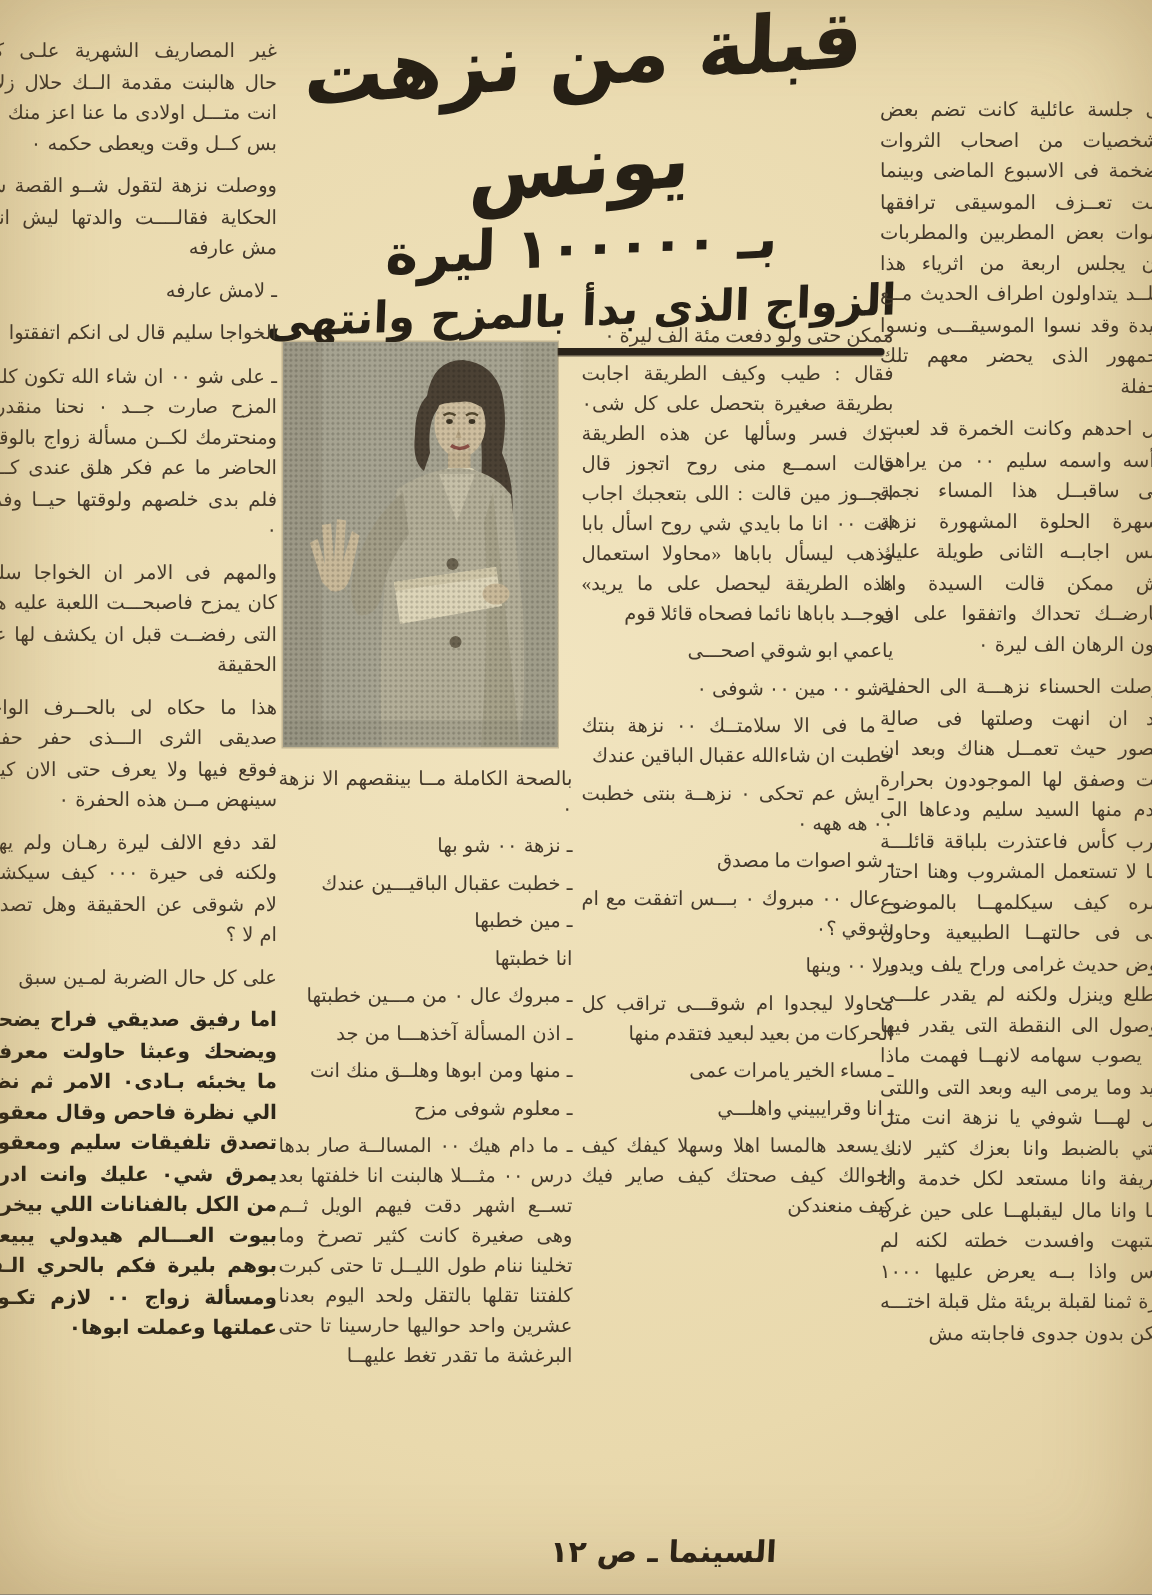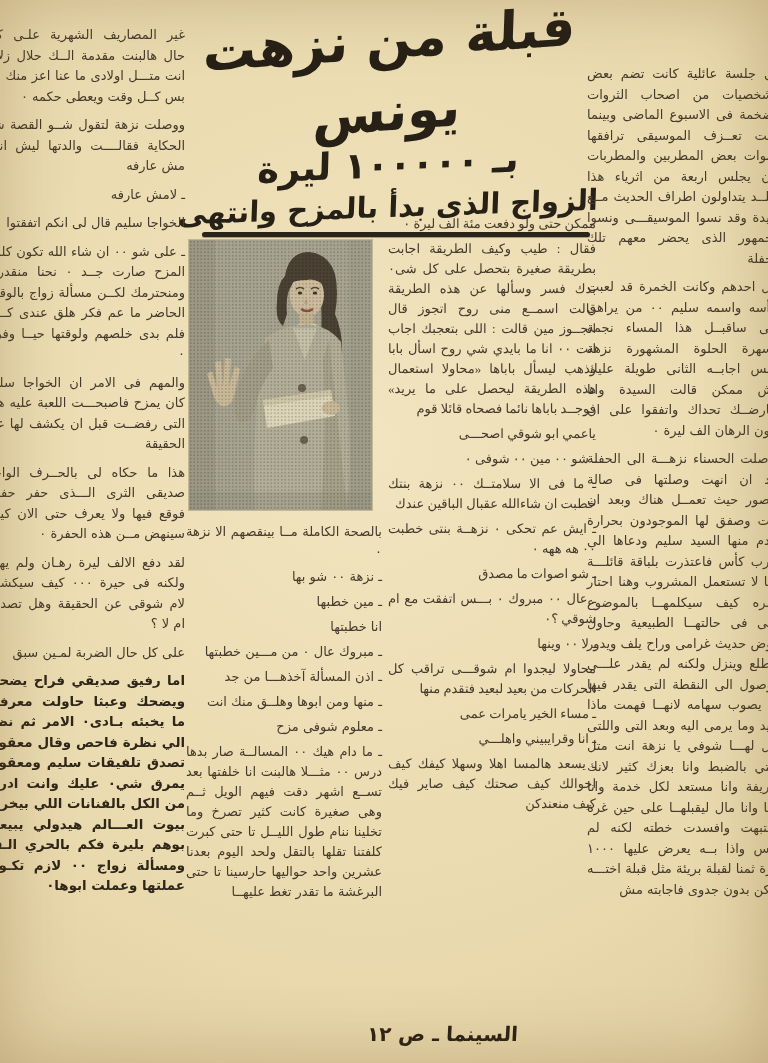--- a/index.html
+++ b/index.html
@@ -49,7 +49,7 @@
   #col-far-right{top:64px;right:-13px;width:194px;}
   #col-mid-right{top:214px;right:172px;width:208px;line-height:20px;}
   #col-mid-right p{margin-bottom:5px;font-family:Liberation Serif, serif;}
-  #col-middle{top:238px;right:386px;width:196px;line-height:20px;}
+  #col-middle{top:226px;right:386px;width:196px;line-height:20px;}
   #col-middle p{margin-bottom:5px;}
   #col-left{top:25px;left:-13px;width:198px;}
   .bold-graf{font-weight:bold;color:#2e2719;font-size:13.4px;}

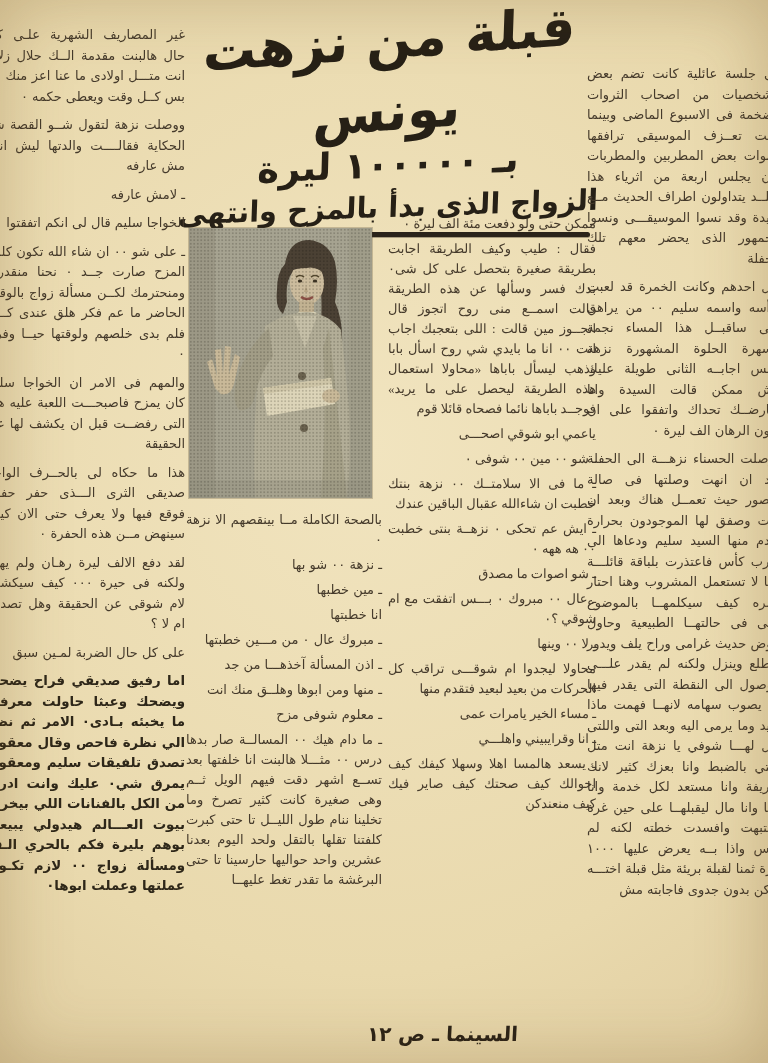--- a/index.html
+++ b/index.html
@@ -152,6 +152,7 @@
     </div>
     <p>بالصحة الكاملة مــا بينقصهم الا نزهة ٠</p>
     <p>ـ نزهة ٠٠ شو بها</p>
+    <p>ـ خطبت عقبال الباقيـــين عندك</p>
     <p>ـ مين خطبها</p>
     <p>انا خطبتها</p>
     <p>ـ مبروك عال ٠ من مـــين خطبتها</p>

